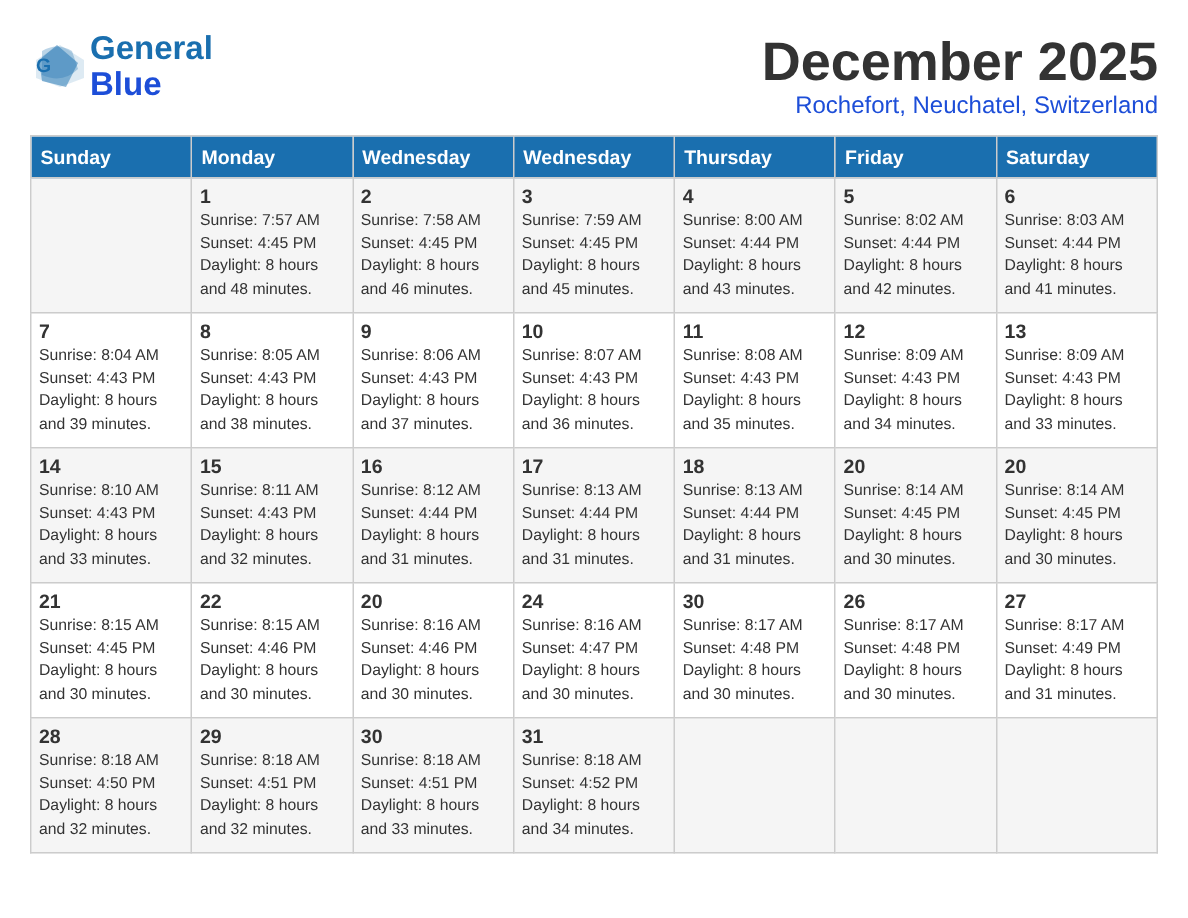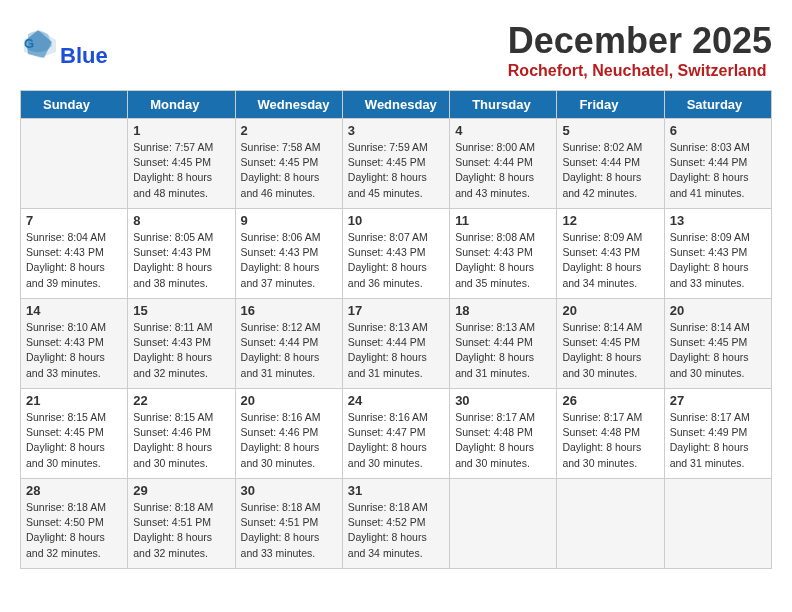--- a/index.html
+++ b/index.html
@@ -100,7 +100,7 @@
       <text x="4" y="22" font-size="13" font-weight="bold" fill="#1a6faf">G</text>
     </svg>
     <div class="logo-text">
-      <br>
+      <span>General</span><br>
       <span style="color:#1d4ed8;">Blue</span>
     </div>
   </div>

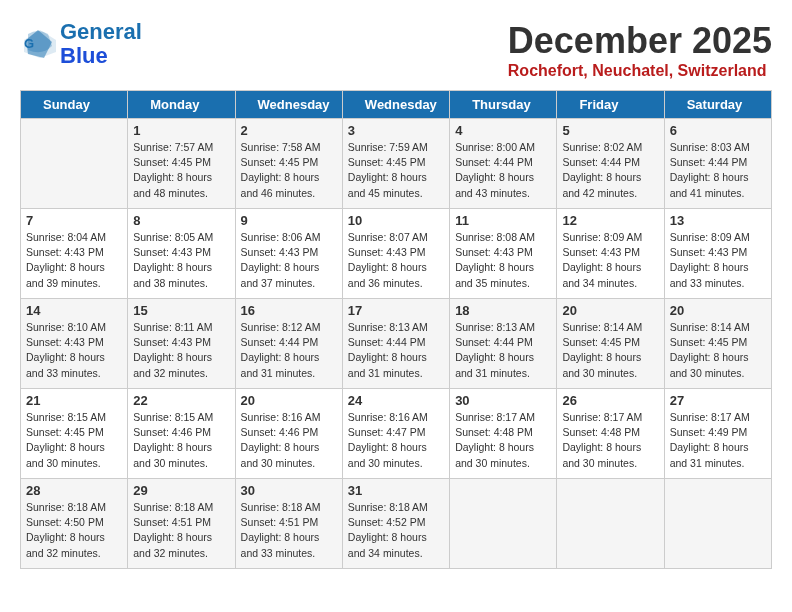--- a/index.html
+++ b/index.html
@@ -35,6 +35,7 @@
       margin-right: 4px;
     }
     .title-block {
+      text-align: right;
     }
     .month-title {
       font-size: 36px;

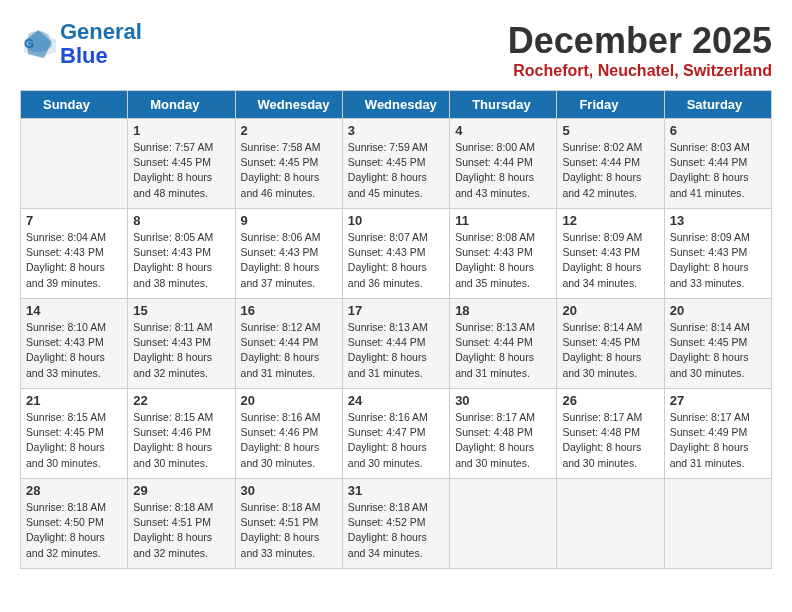--- a/index.html
+++ b/index.html
@@ -44,8 +44,7 @@
     }
     .location {
       font-size: 16px;
-      color: #b91c1c;
-      font-weight: bold;
+      color: #1d4ed8;
     }
     table {
       width: 100%;

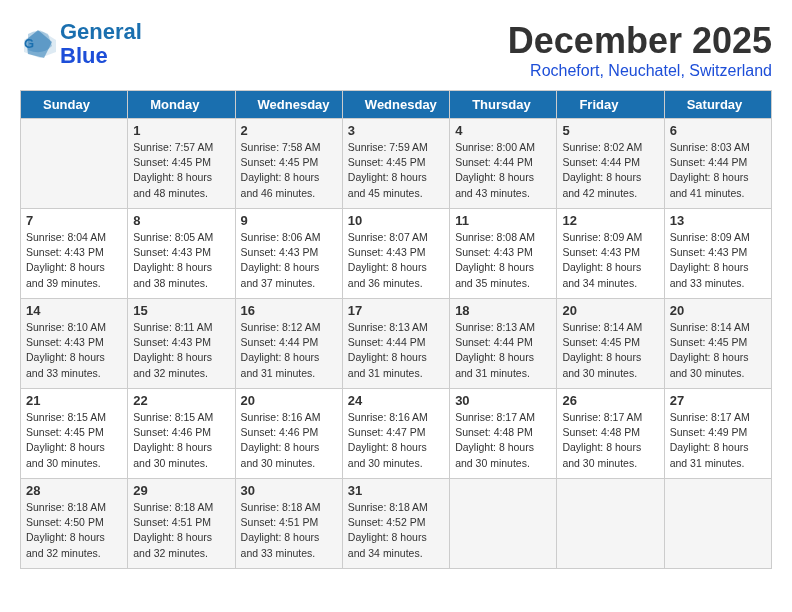--- a/index.html
+++ b/index.html
@@ -55,7 +55,7 @@
       background-color: #1a6faf;
       color: #fff;
       text-align: left;
-      padding: 6px 22px;
+      padding: 6px 6px;
       font-size: 13px;
       font-weight: bold;
       border: 1px solid #ccc;

